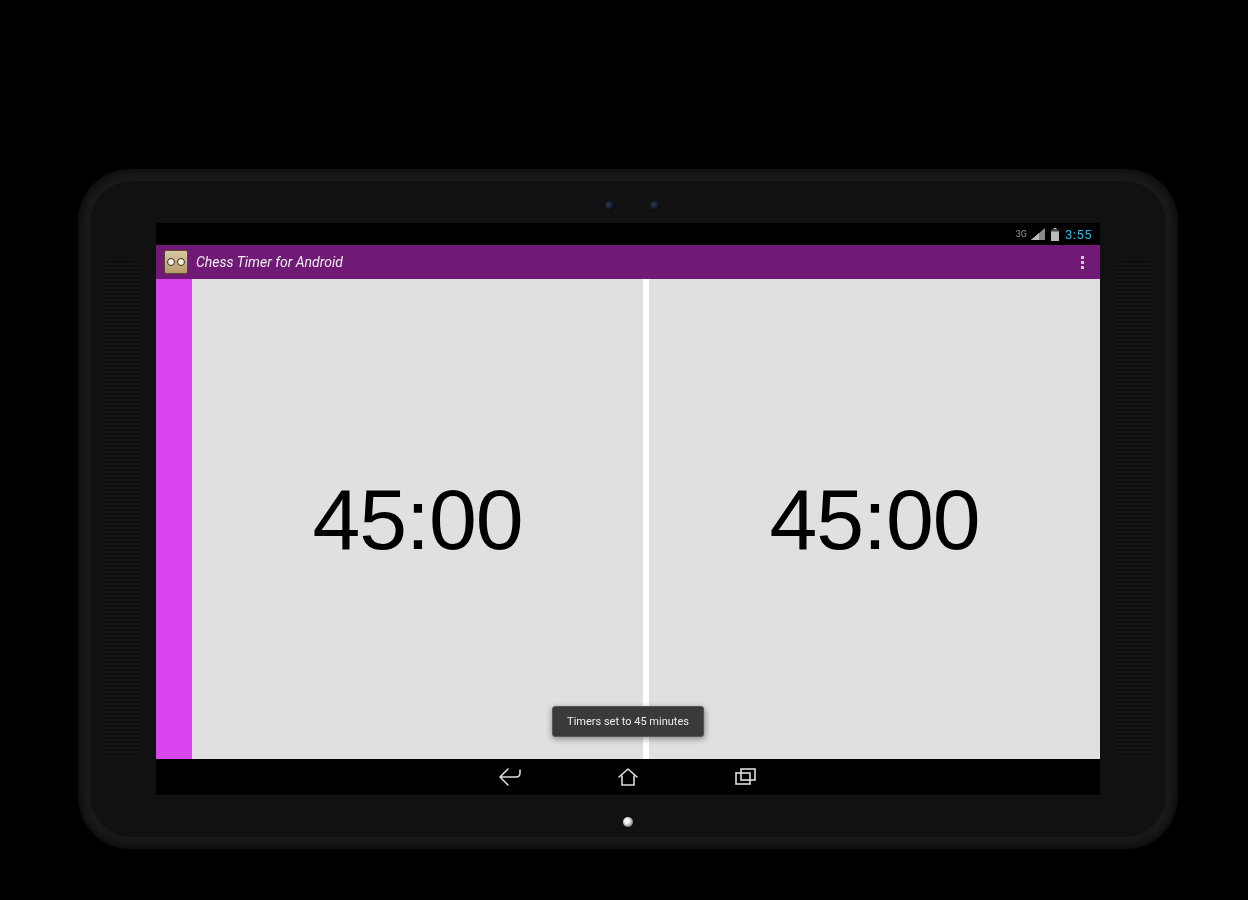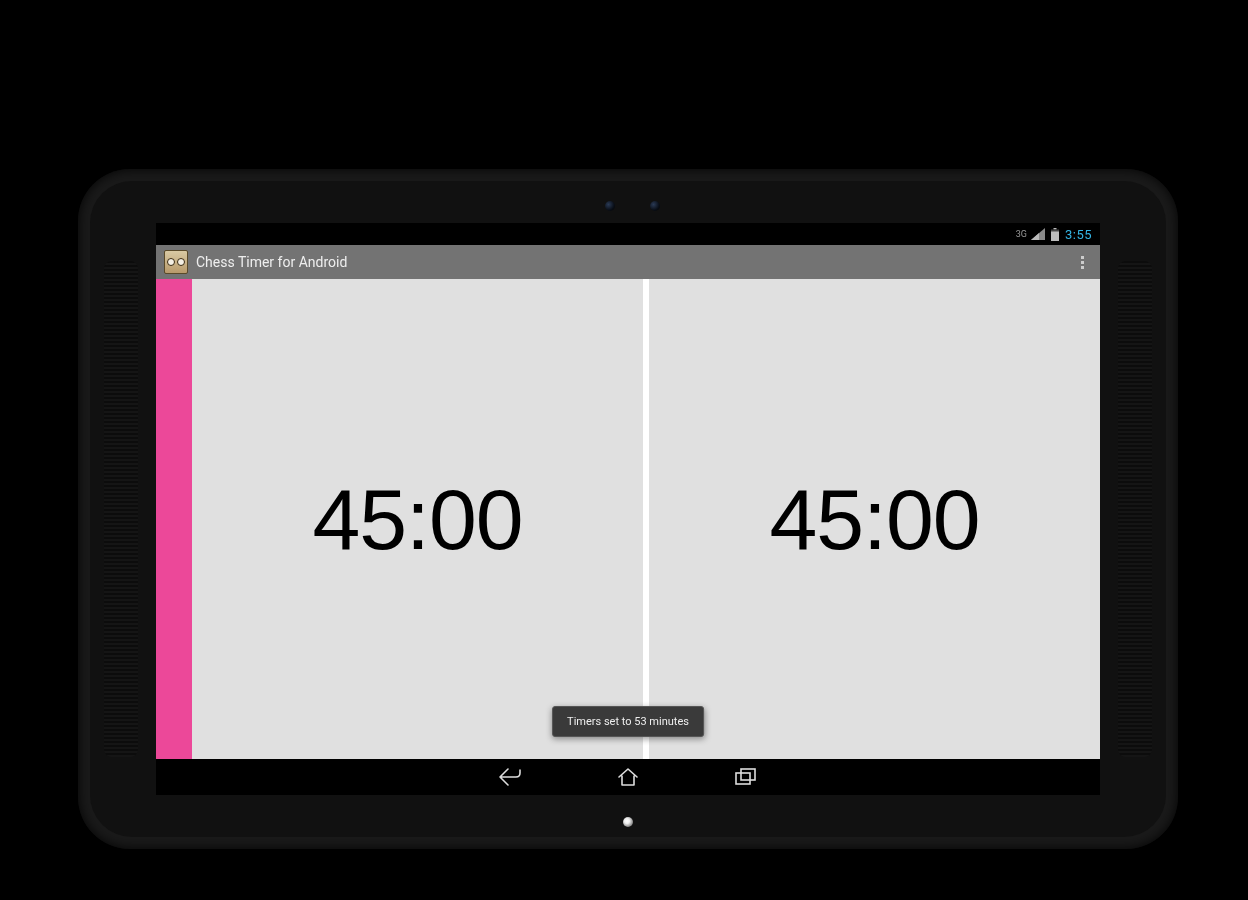--- a/index.html
+++ b/index.html
@@ -95,12 +95,13 @@
     
     .action-bar {
       height: 34px;
-      background: #737373;
+      background: #701a75;
       display: flex;
       align-items: center;
       padding: 0 8px;
       color: #eee;
       font-size: 14px;
+      font-style: italic;
     }
     .app-icon {
       width: 24px; height: 24px;

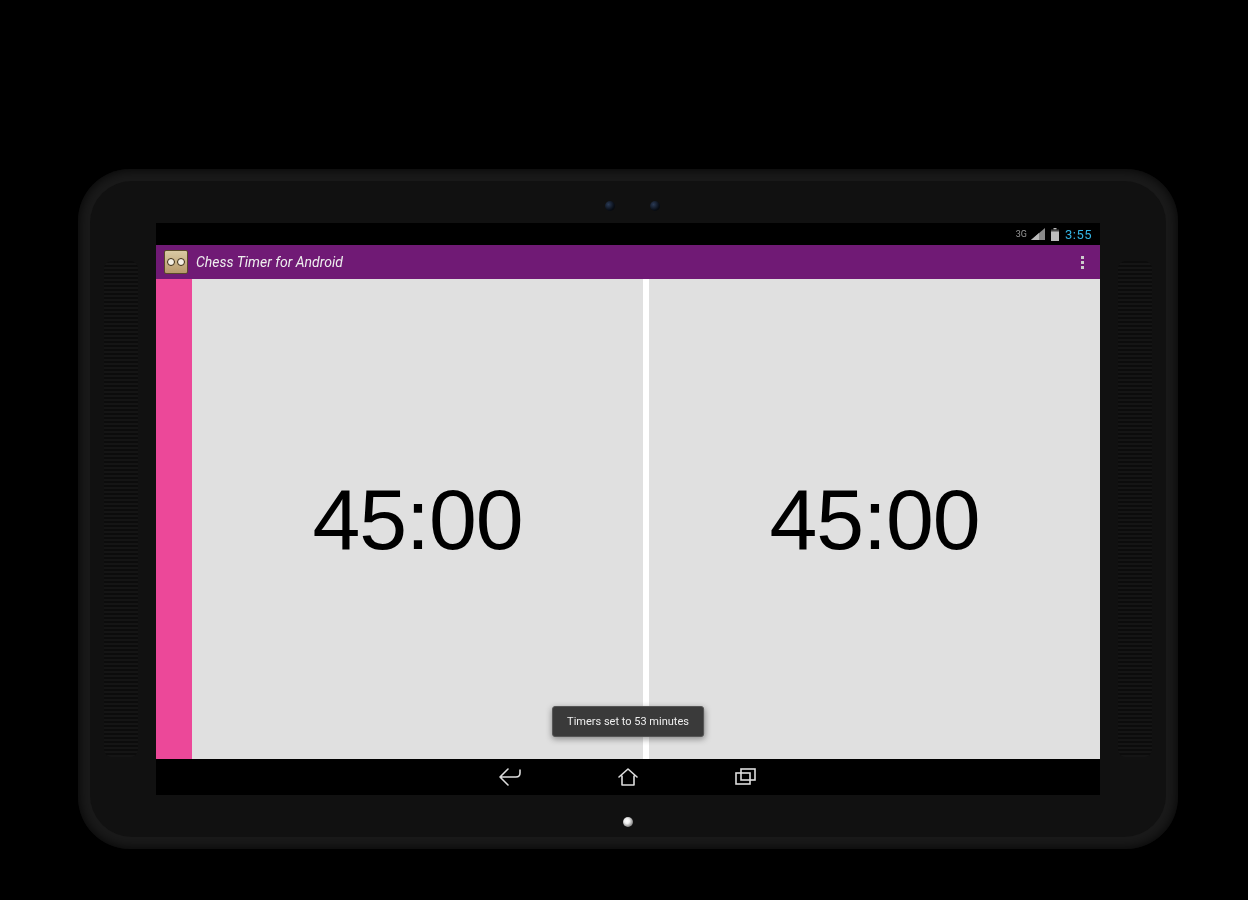--- a/index.html
+++ b/index.html
@@ -134,7 +134,7 @@
     
     .content {
       flex: 1;
-      background: #ec4899;
+      background: #d946ef;
       display: flex;
       position: relative;
       padding-left: 36px;

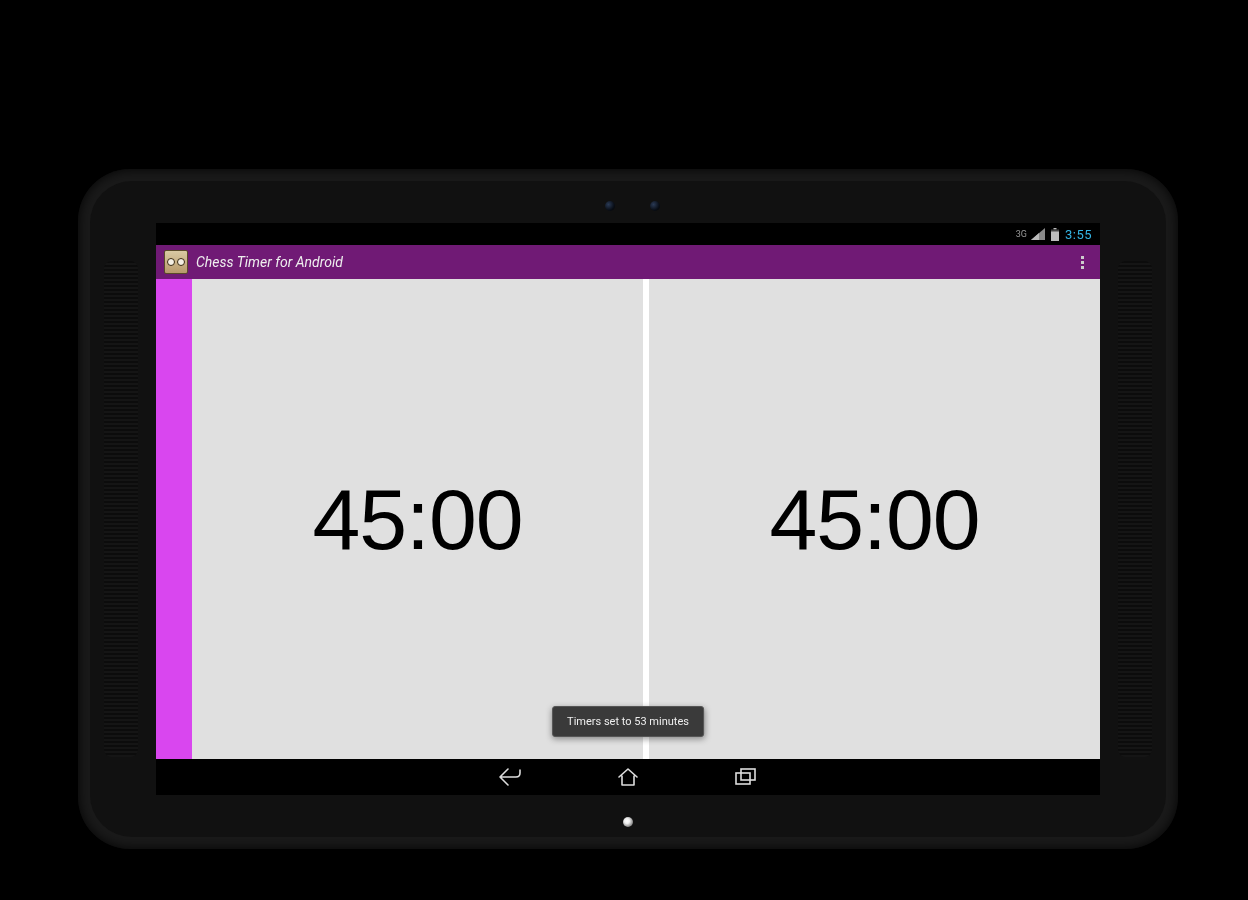--- a/index.html
+++ b/index.html
@@ -246,7 +246,7 @@
           <div class="timer-text">45:00</div>
         </div>
 
-        <div class="toast">Timers set to 53 minutes</div>
+        <div class="toast">Timers set to 45 minutes</div>
       </div>
 
       <div class="nav-bar">

